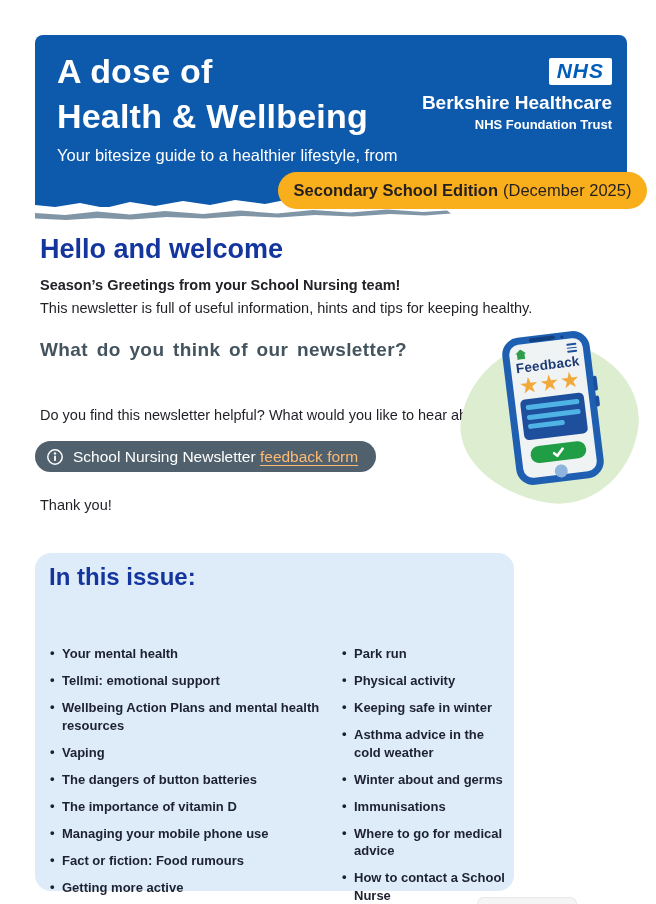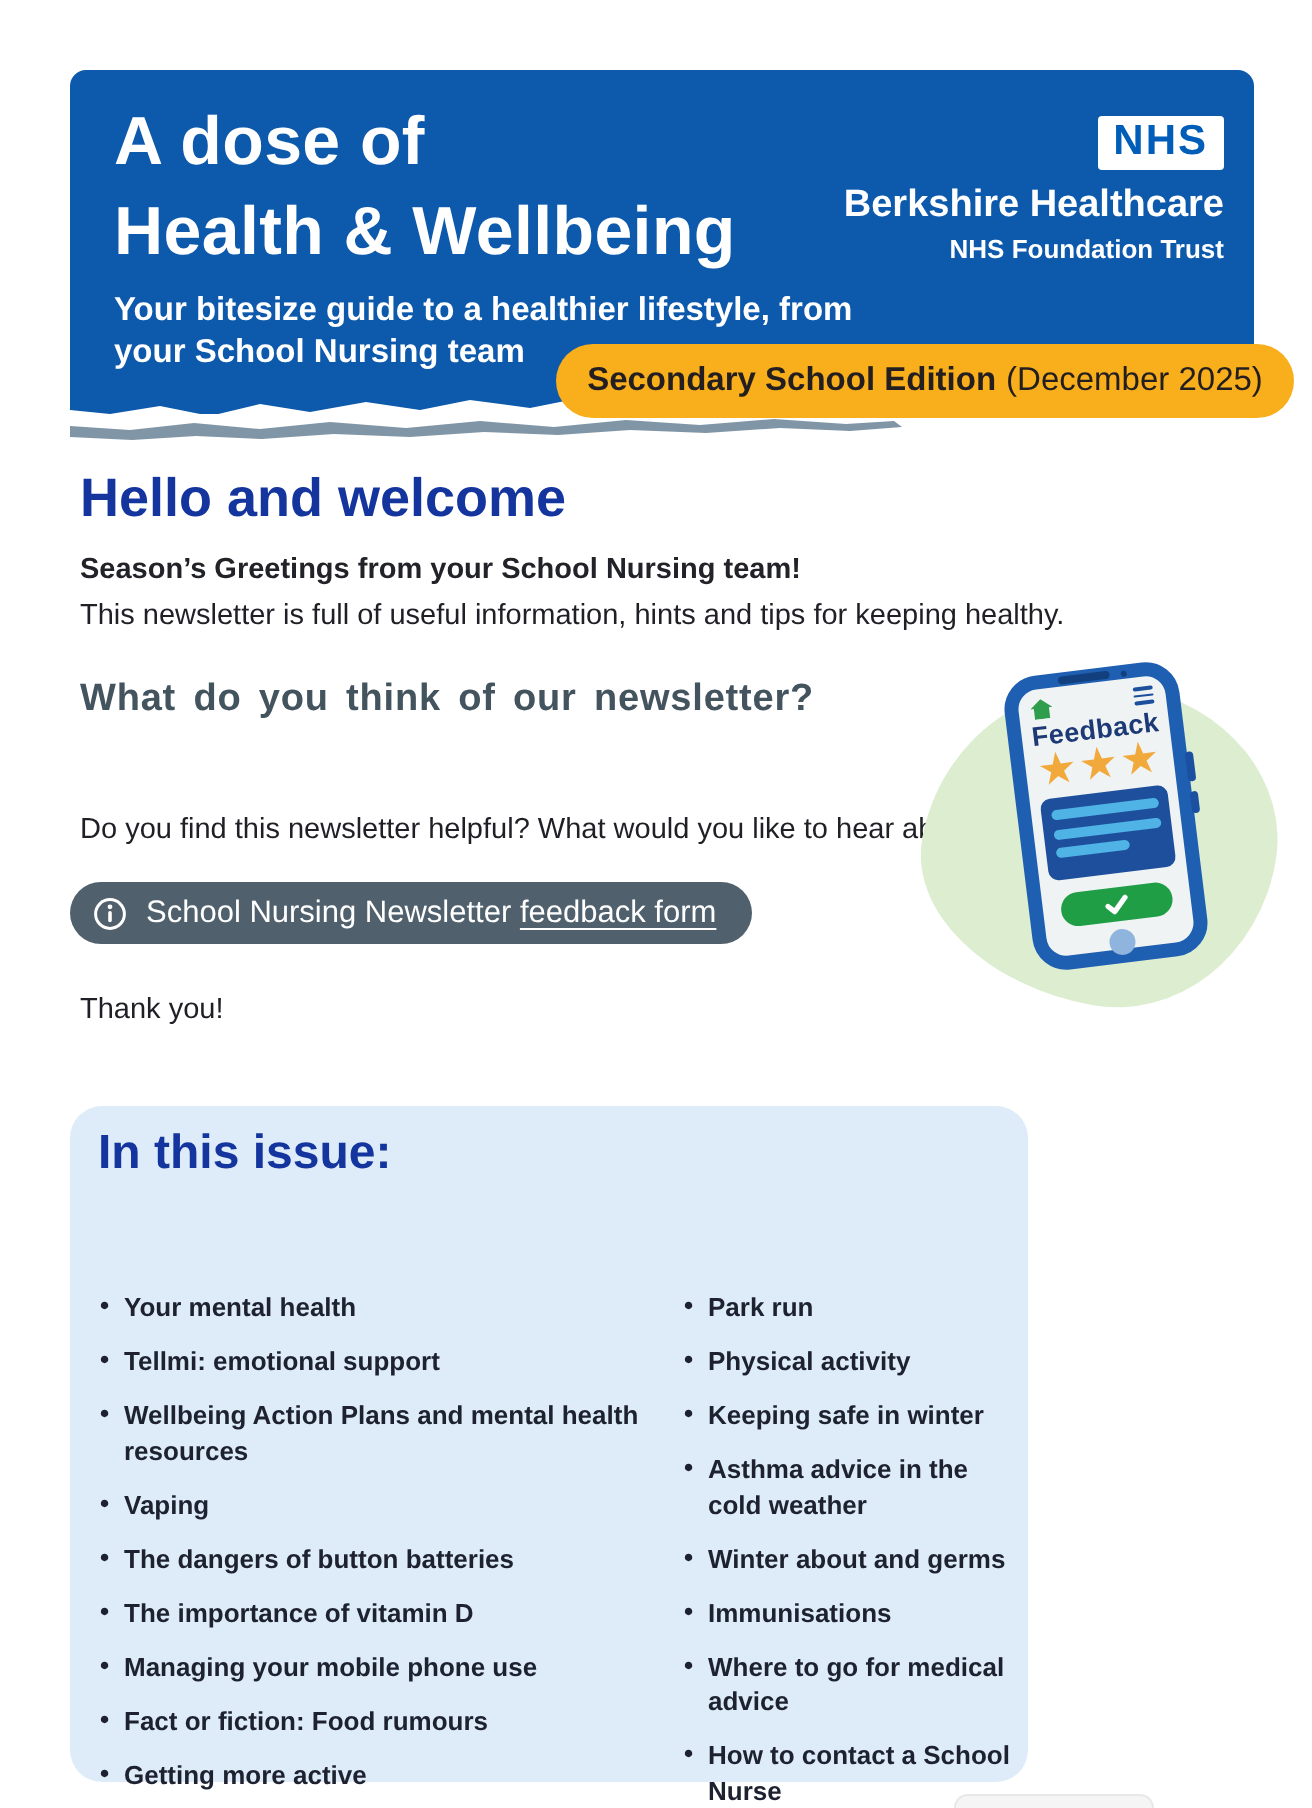--- a/index.html
+++ b/index.html
@@ -15,7 +15,7 @@
   .hdr-sub { position:absolute; left:22px; top:110px; color:#fff; font-size:16.5px; line-height:21px;font-weight:bold; }
   .nhs-block { position:absolute; right:15px; top:23px; text-align:right; color:#fff; }
   .nhs-logo { display:inline-block; background:#fff; color:var(--nhs_logo_blue,#005eb8);
-              font-weight:700; font-size:21px; line-height:26px;
+              font-weight:700; font-style:italic; font-size:21px; line-height:26px;
               padding:0 8px 1px 8px; border-radius:2px; letter-spacing:1px;text-align:center; }
   .trust-name { font-size:19px; font-weight:700; margin-top:7px; }
   .trust-sub { font-size:13px; font-weight:700; margin-top:3px; }

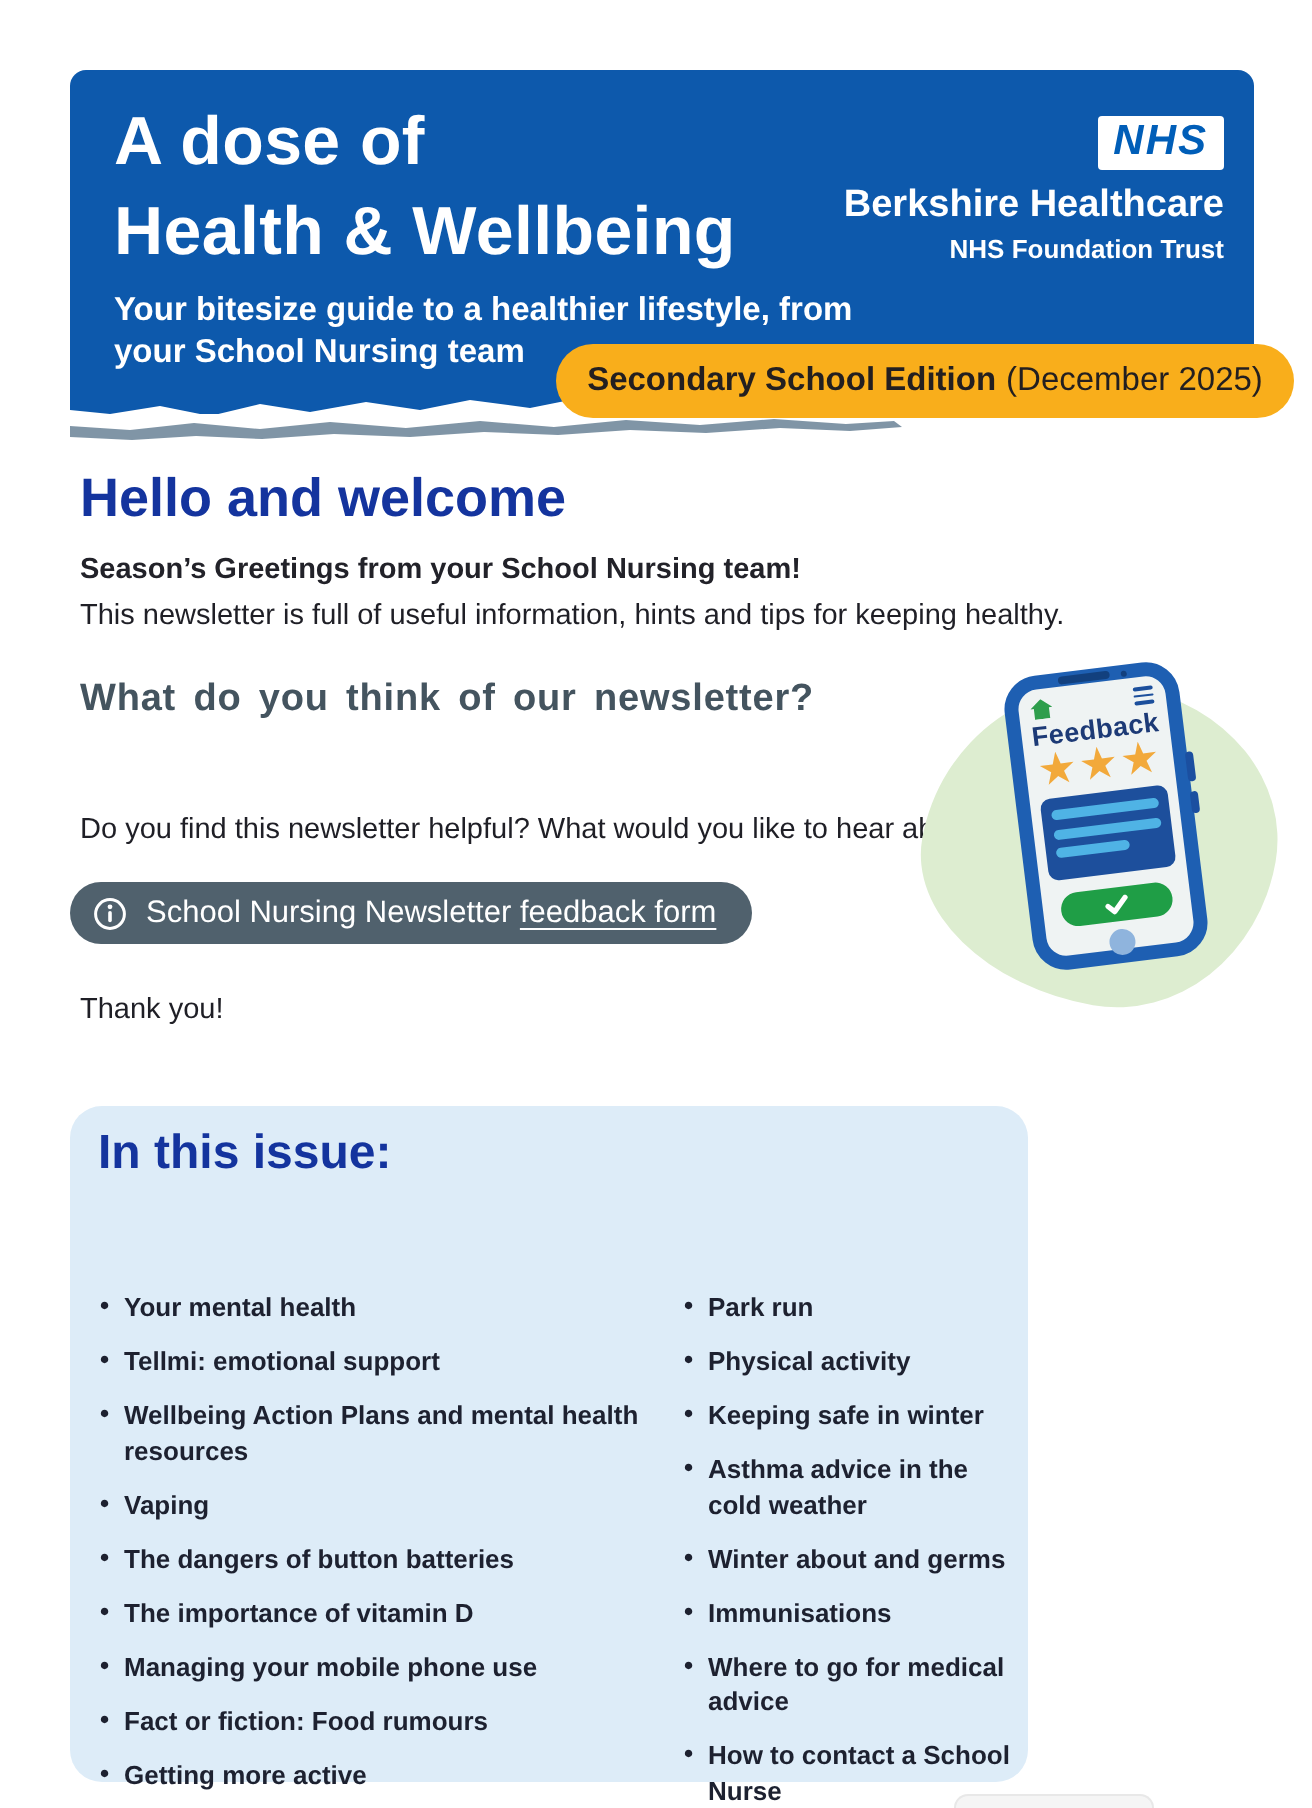--- a/index.html
+++ b/index.html
@@ -12,7 +12,7 @@
          background:var(--header_blue,#0d59ac); border-radius:8px 8px 0 0; }
   .hdr-title { position:absolute; left:22px; top:14px; color:#fff; font-weight:700;
                font-size:34px; line-height:45px; letter-spacing:0.2px; }
-  .hdr-sub { position:absolute; left:22px; top:110px; color:#fff; font-size:16.5px; line-height:21px;font-weight:bold; }
+  .hdr-sub { position:absolute; left:22px; top:110px; color:#fff; font-size:16.5px; line-height:21px; }
   .nhs-block { position:absolute; right:15px; top:23px; text-align:right; color:#fff; }
   .nhs-logo { display:inline-block; background:#fff; color:var(--nhs_logo_blue,#005eb8);
               font-weight:700; font-style:italic; font-size:21px; line-height:26px;

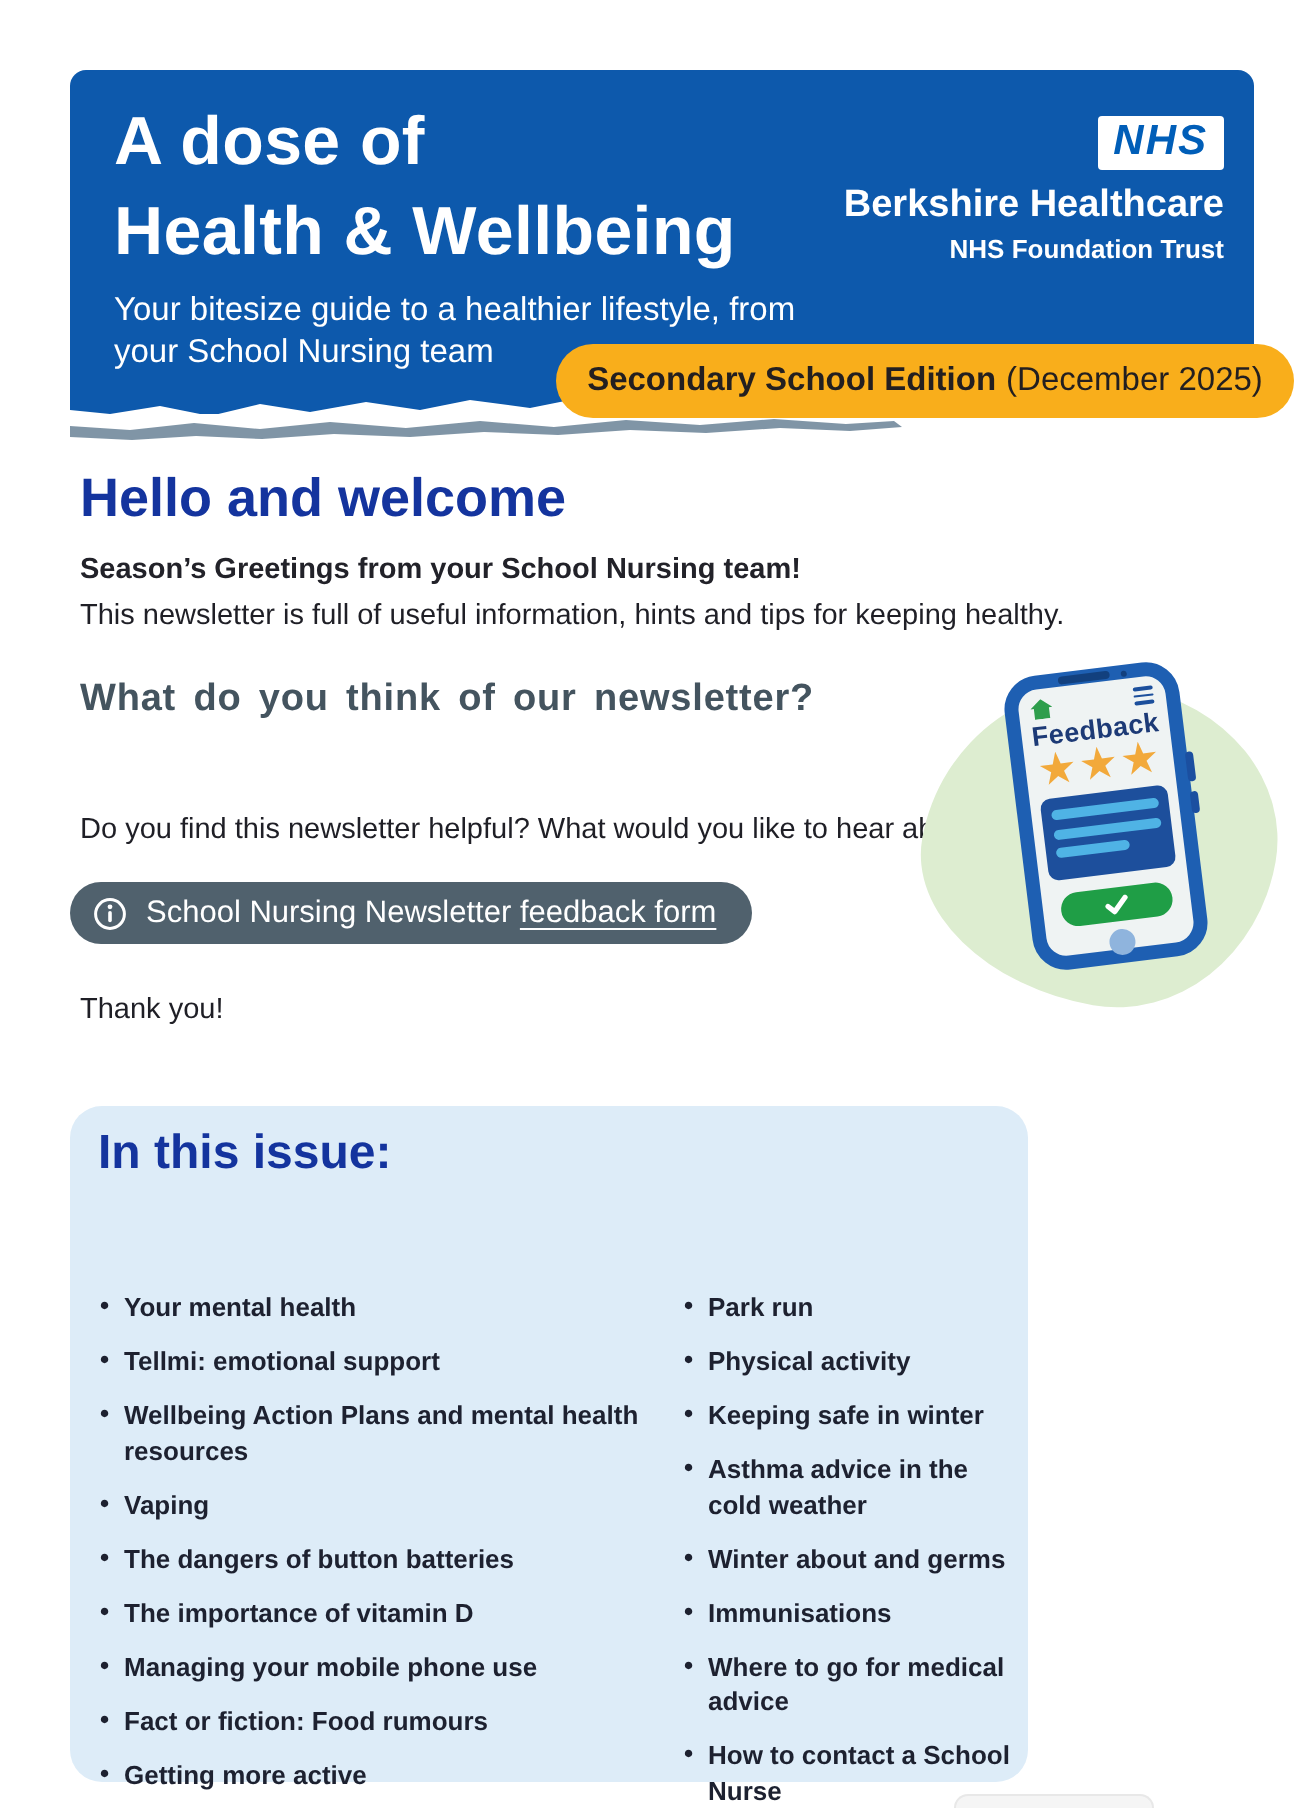--- a/index.html
+++ b/index.html
@@ -100,7 +100,6 @@
     </div>
     <div class="hdr-sub">
       <div>Your bitesize guide to a healthier lifestyle, from</div>
-      <div>your School Nursing team</div>
     </div>
     <div class="nhs-block">
       <span class="nhs-logo">NHS</span>

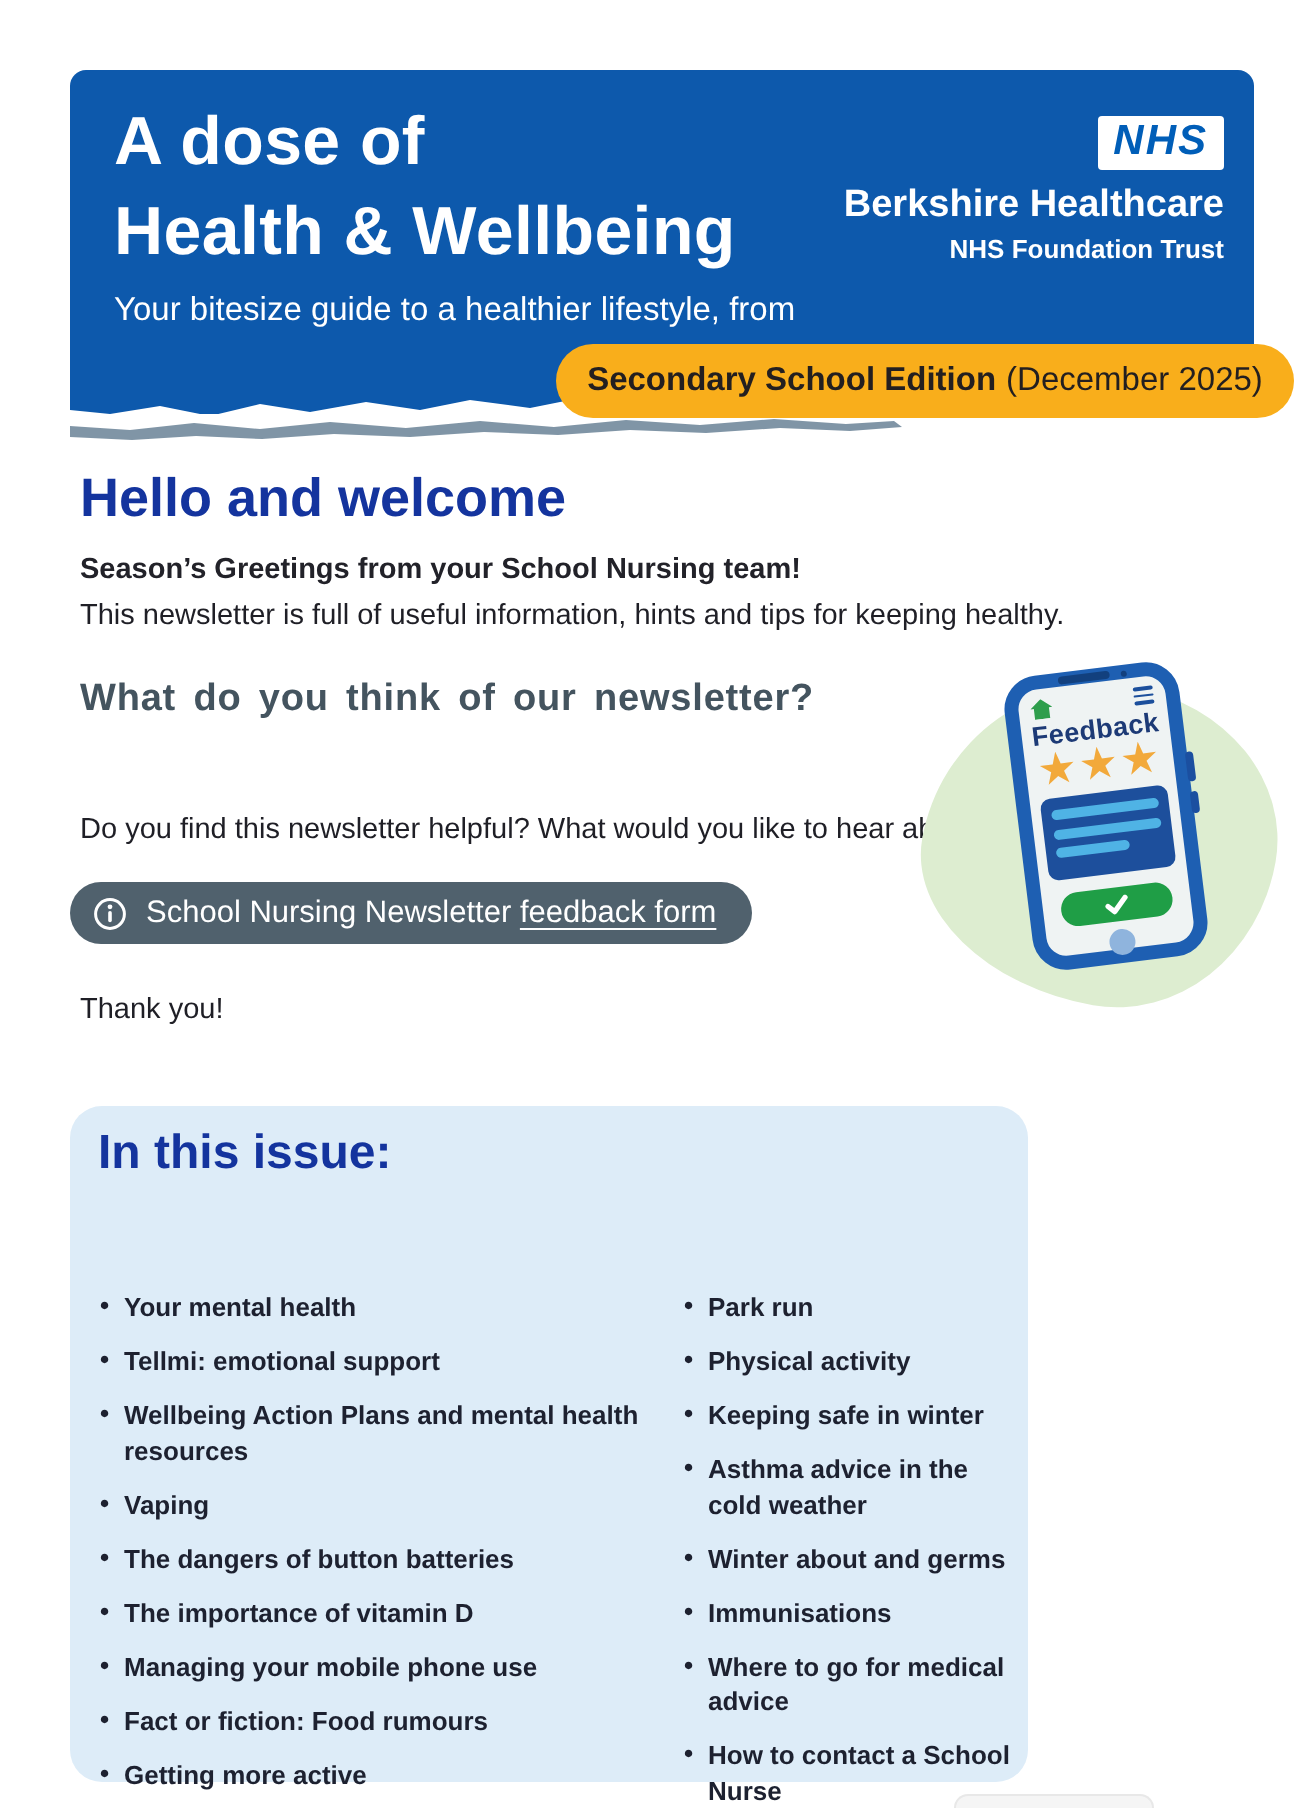--- a/index.html
+++ b/index.html
@@ -40,7 +40,7 @@
   .pill { position:absolute; left:35px; top:441px; height:31px; border-radius:16px;
           background:var(--pill_gray,#50616d); color:#fff; display:inline-flex; align-items:center;
           padding:0 18px 0 11px; gap:9px; font-size:15.5px; cursor:pointer; }
-  .pill a { color:#ffffff; text-decoration:underline; text-underline-offset:2.5px; cursor:pointer;margin-top:32px; }
+  .pill a { color:#fdba74; text-decoration:underline; text-underline-offset:2.5px; cursor:pointer;margin-top:32px; }
   .thanks { position:absolute; left:40px; top:497px; font-size:14.5px; color:#1f1f26; }
 
   

